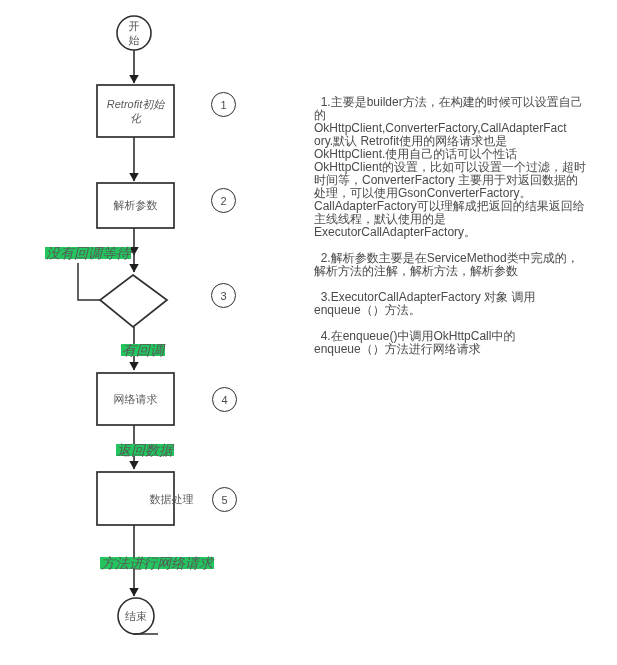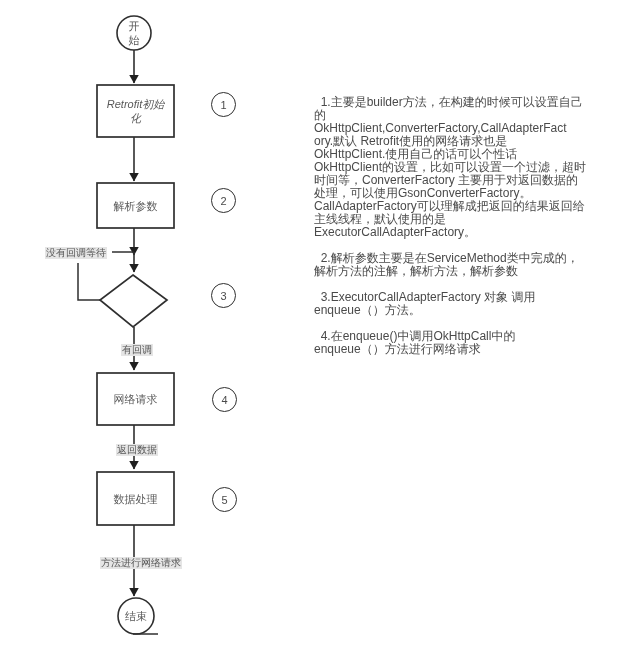--- a/index.html
+++ b/index.html
@@ -77,7 +77,7 @@
 始</div>
   <div class="node-label" style="left:95px;top:85px;width:81px;height:52px;font-style:italic;">Retrofit初始
 化</div>
-  <div class="node-label" style="left:97px;top:183px;width:77px;height:45px;">解析参数</div>
+  <div class="node-label" style="left:97px;top:183px;width:77px;height:45px;font-family:Liberation Mono, monospace;">解析参数</div>
   <div class="node-label" style="left:97px;top:373px;width:77px;height:52px;">网络请求</div>
   <div class="node-label" style="left:97px;top:472px;width:77px;height:53px;">数据处理</div>
   <div class="node-label" style="left:116px;top:608px;width:40px;height:16px;">结束</div>

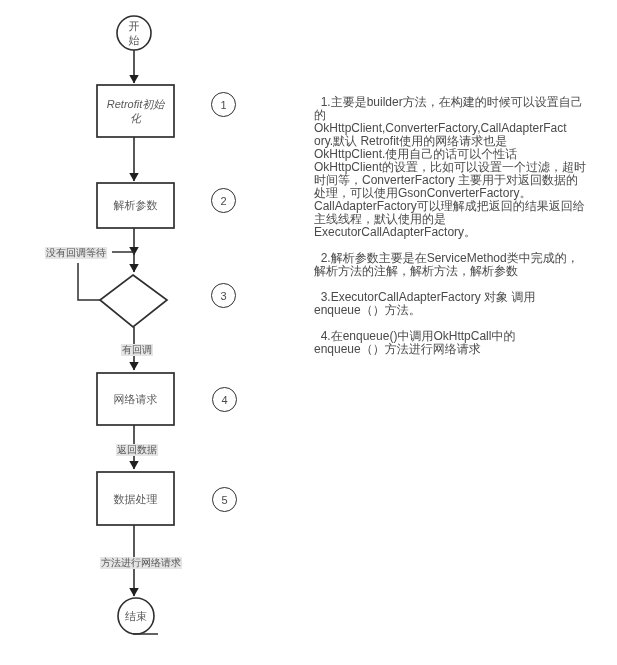--- a/index.html
+++ b/index.html
@@ -14,8 +14,8 @@
     white-space:pre-line;pointer-events:none;
   }
   .edge-label{
-    position:absolute;color:#595959;font-size:10px;line-height:12px;
-    white-space:nowrap;background:#e5e5e5;padding:0 1px;
+    position:absolute;color:#595959;font-size:14px;line-height:12px;
+    white-space:nowrap;background:#22c55e;padding:0 1px;font-style:italic;
   }
   .badge{
     position:absolute;width:25px;height:25px;border:1.6px solid #2f2f2f;

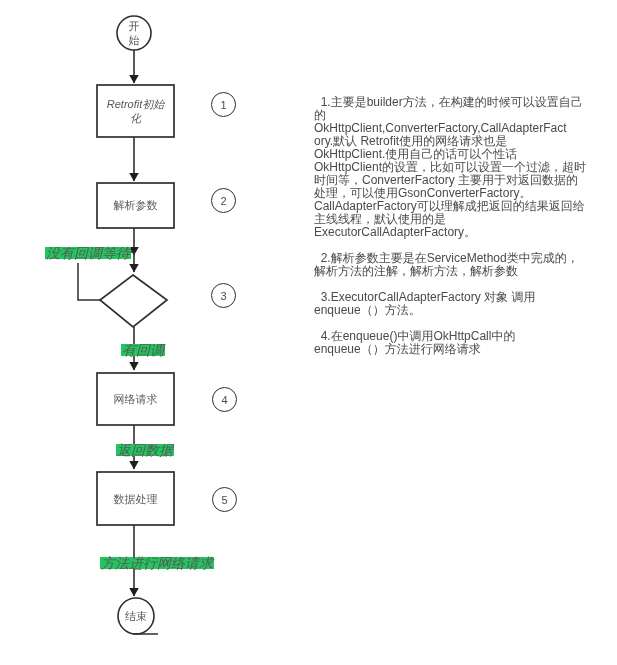--- a/index.html
+++ b/index.html
@@ -79,7 +79,7 @@
 化</div>
   <div class="node-label" style="left:97px;top:183px;width:77px;height:45px;font-family:Liberation Mono, monospace;">解析参数</div>
   <div class="node-label" style="left:97px;top:373px;width:77px;height:52px;">网络请求</div>
-  <div class="node-label" style="left:97px;top:472px;width:77px;height:53px;">数据处理</div>
+  <div class="node-label" style="left:97px;top:472px;width:77px;height:53px;padding-left:36px;">数据处理</div>
   <div class="node-label" style="left:116px;top:608px;width:40px;height:16px;">结束</div>
 
   <div class="edge-label" style="left:45px;top:247px;">没有回调等待</div>

